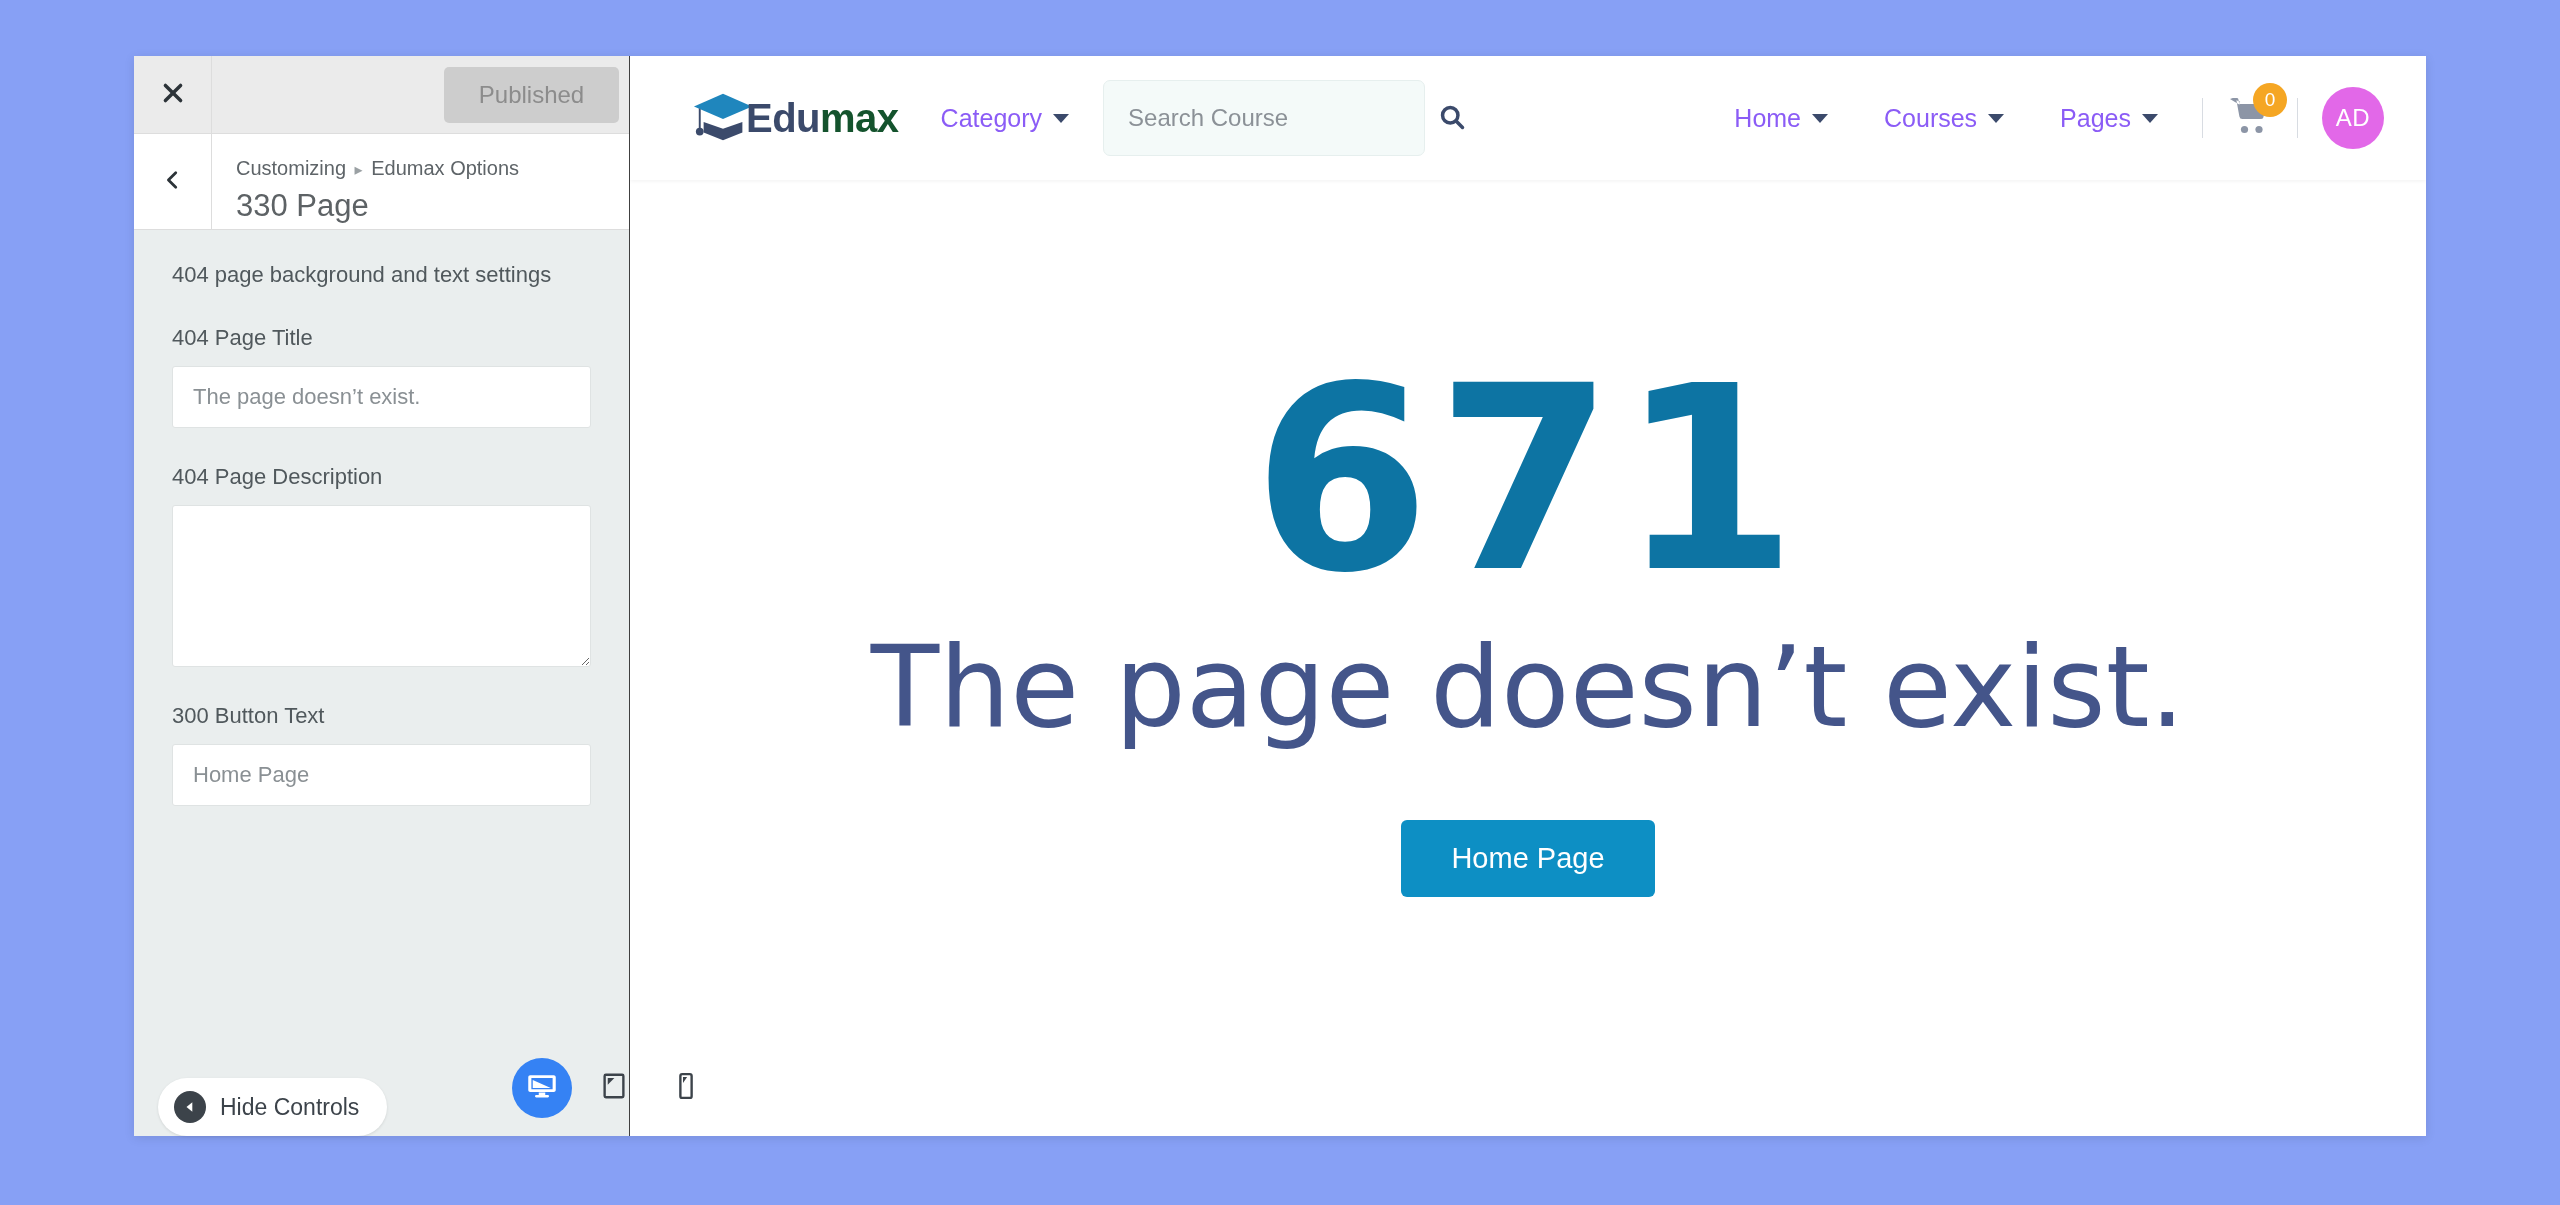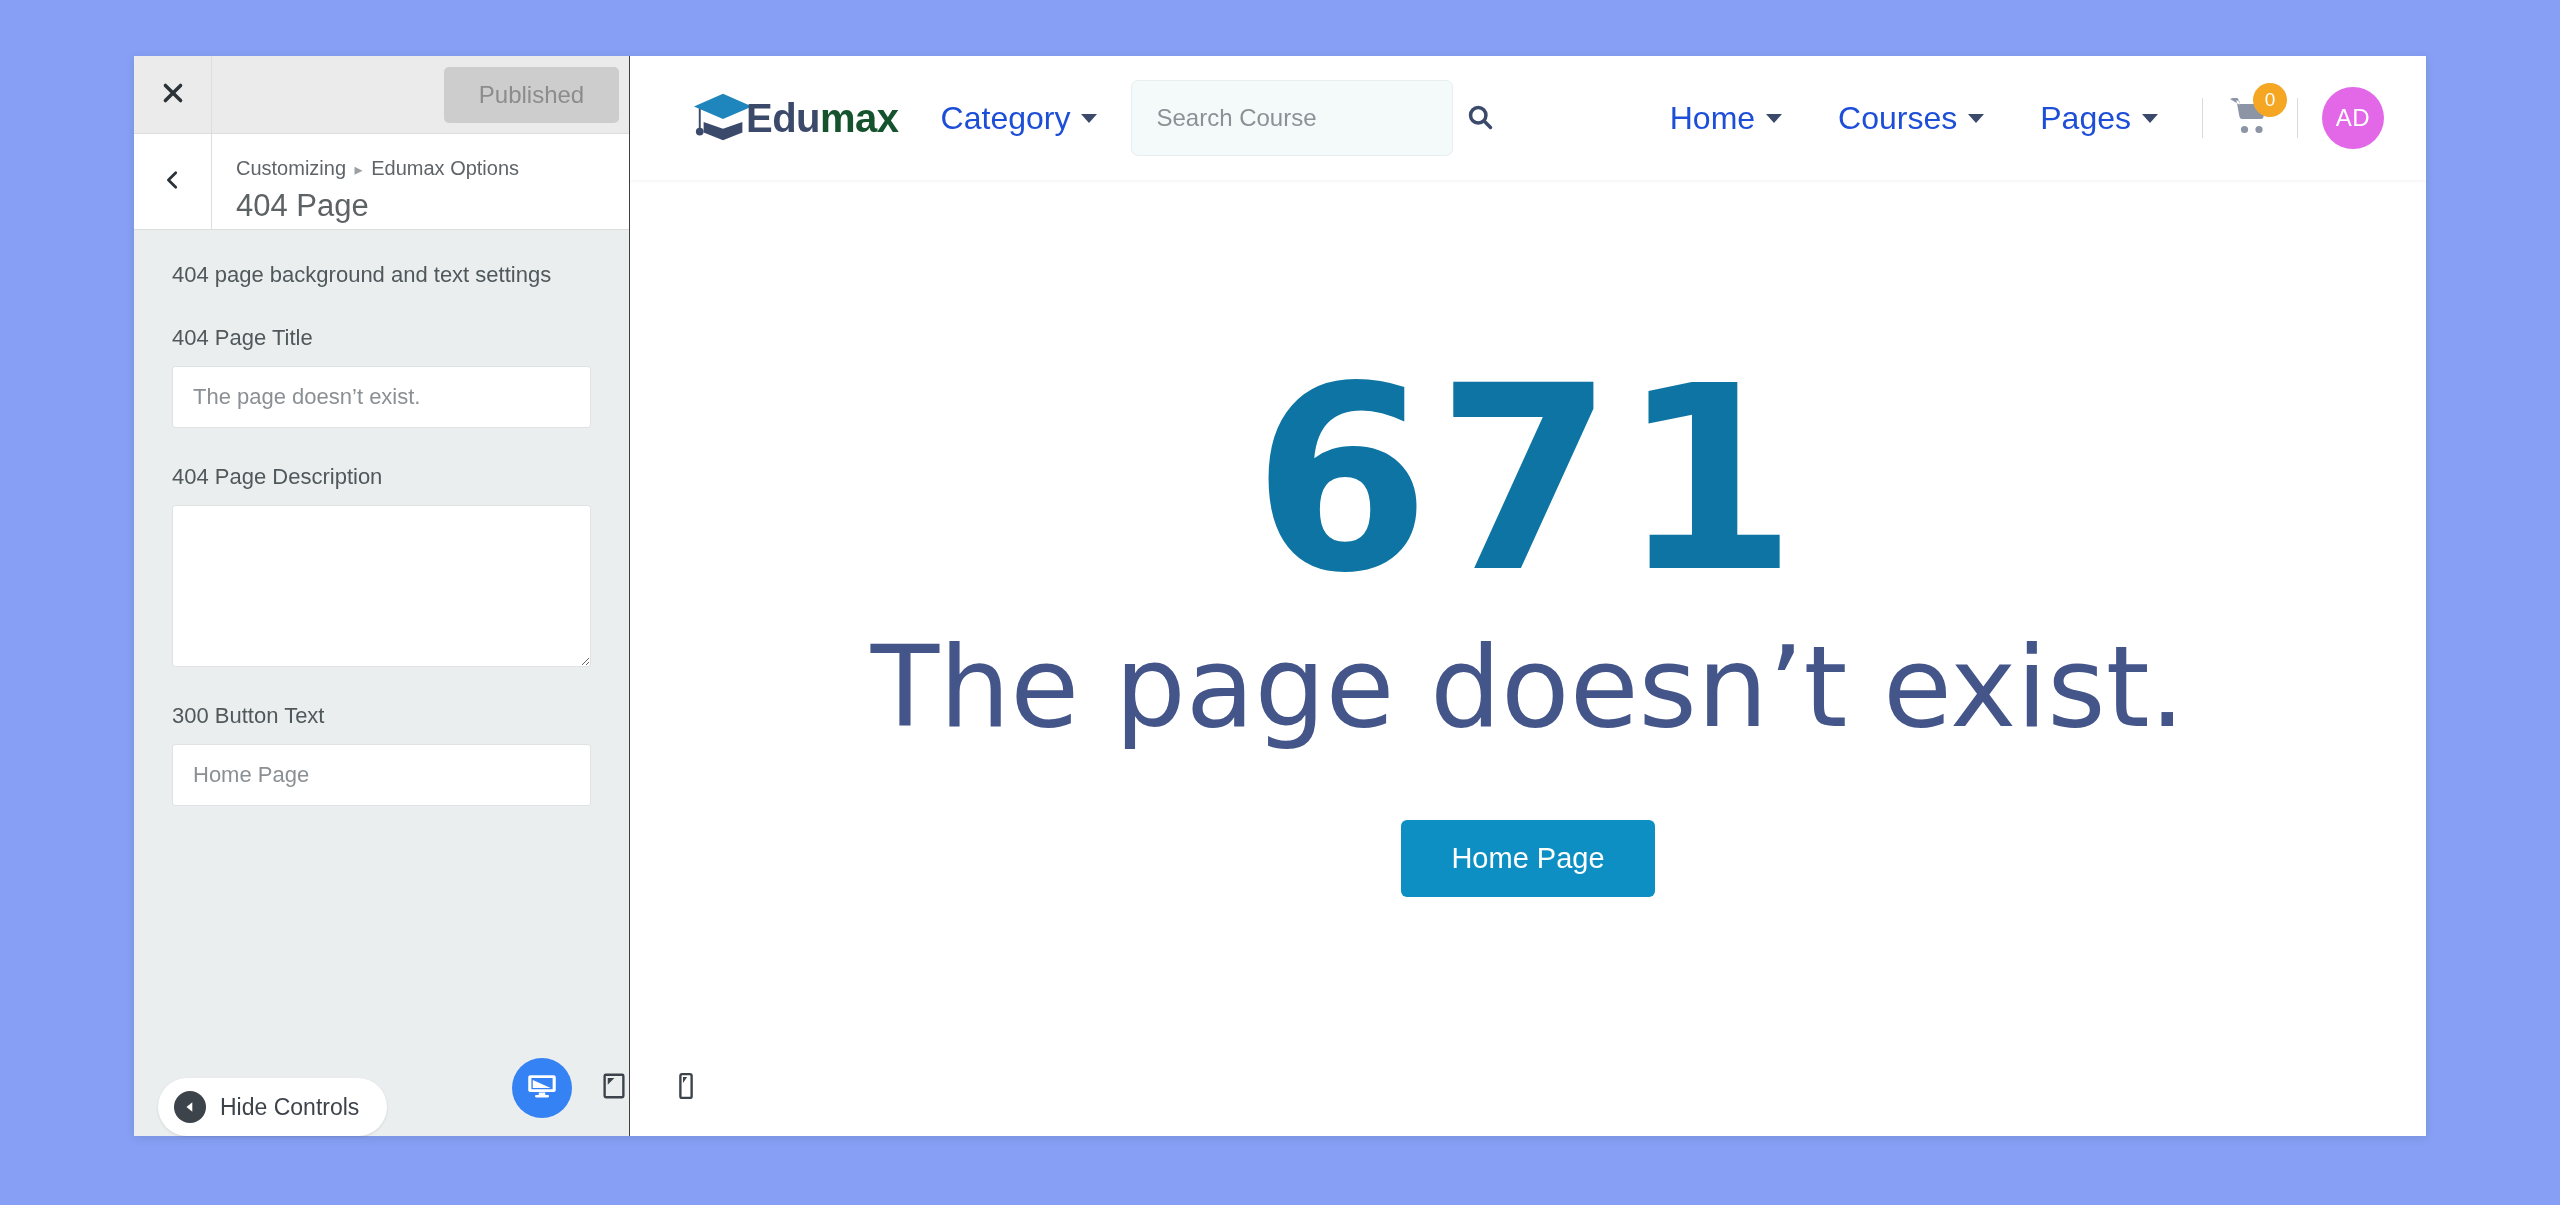--- a/index.html
+++ b/index.html
@@ -237,8 +237,8 @@
   .brand-name .light { color: #14532d; }
 
   .nav-link {
-    font-size: 32px;
-    color: #1d4ed8;
+    font-size: 25px;
+    color: #8b5cf6;
     display: flex; align-items: center;
     cursor: pointer;
     white-space: nowrap;

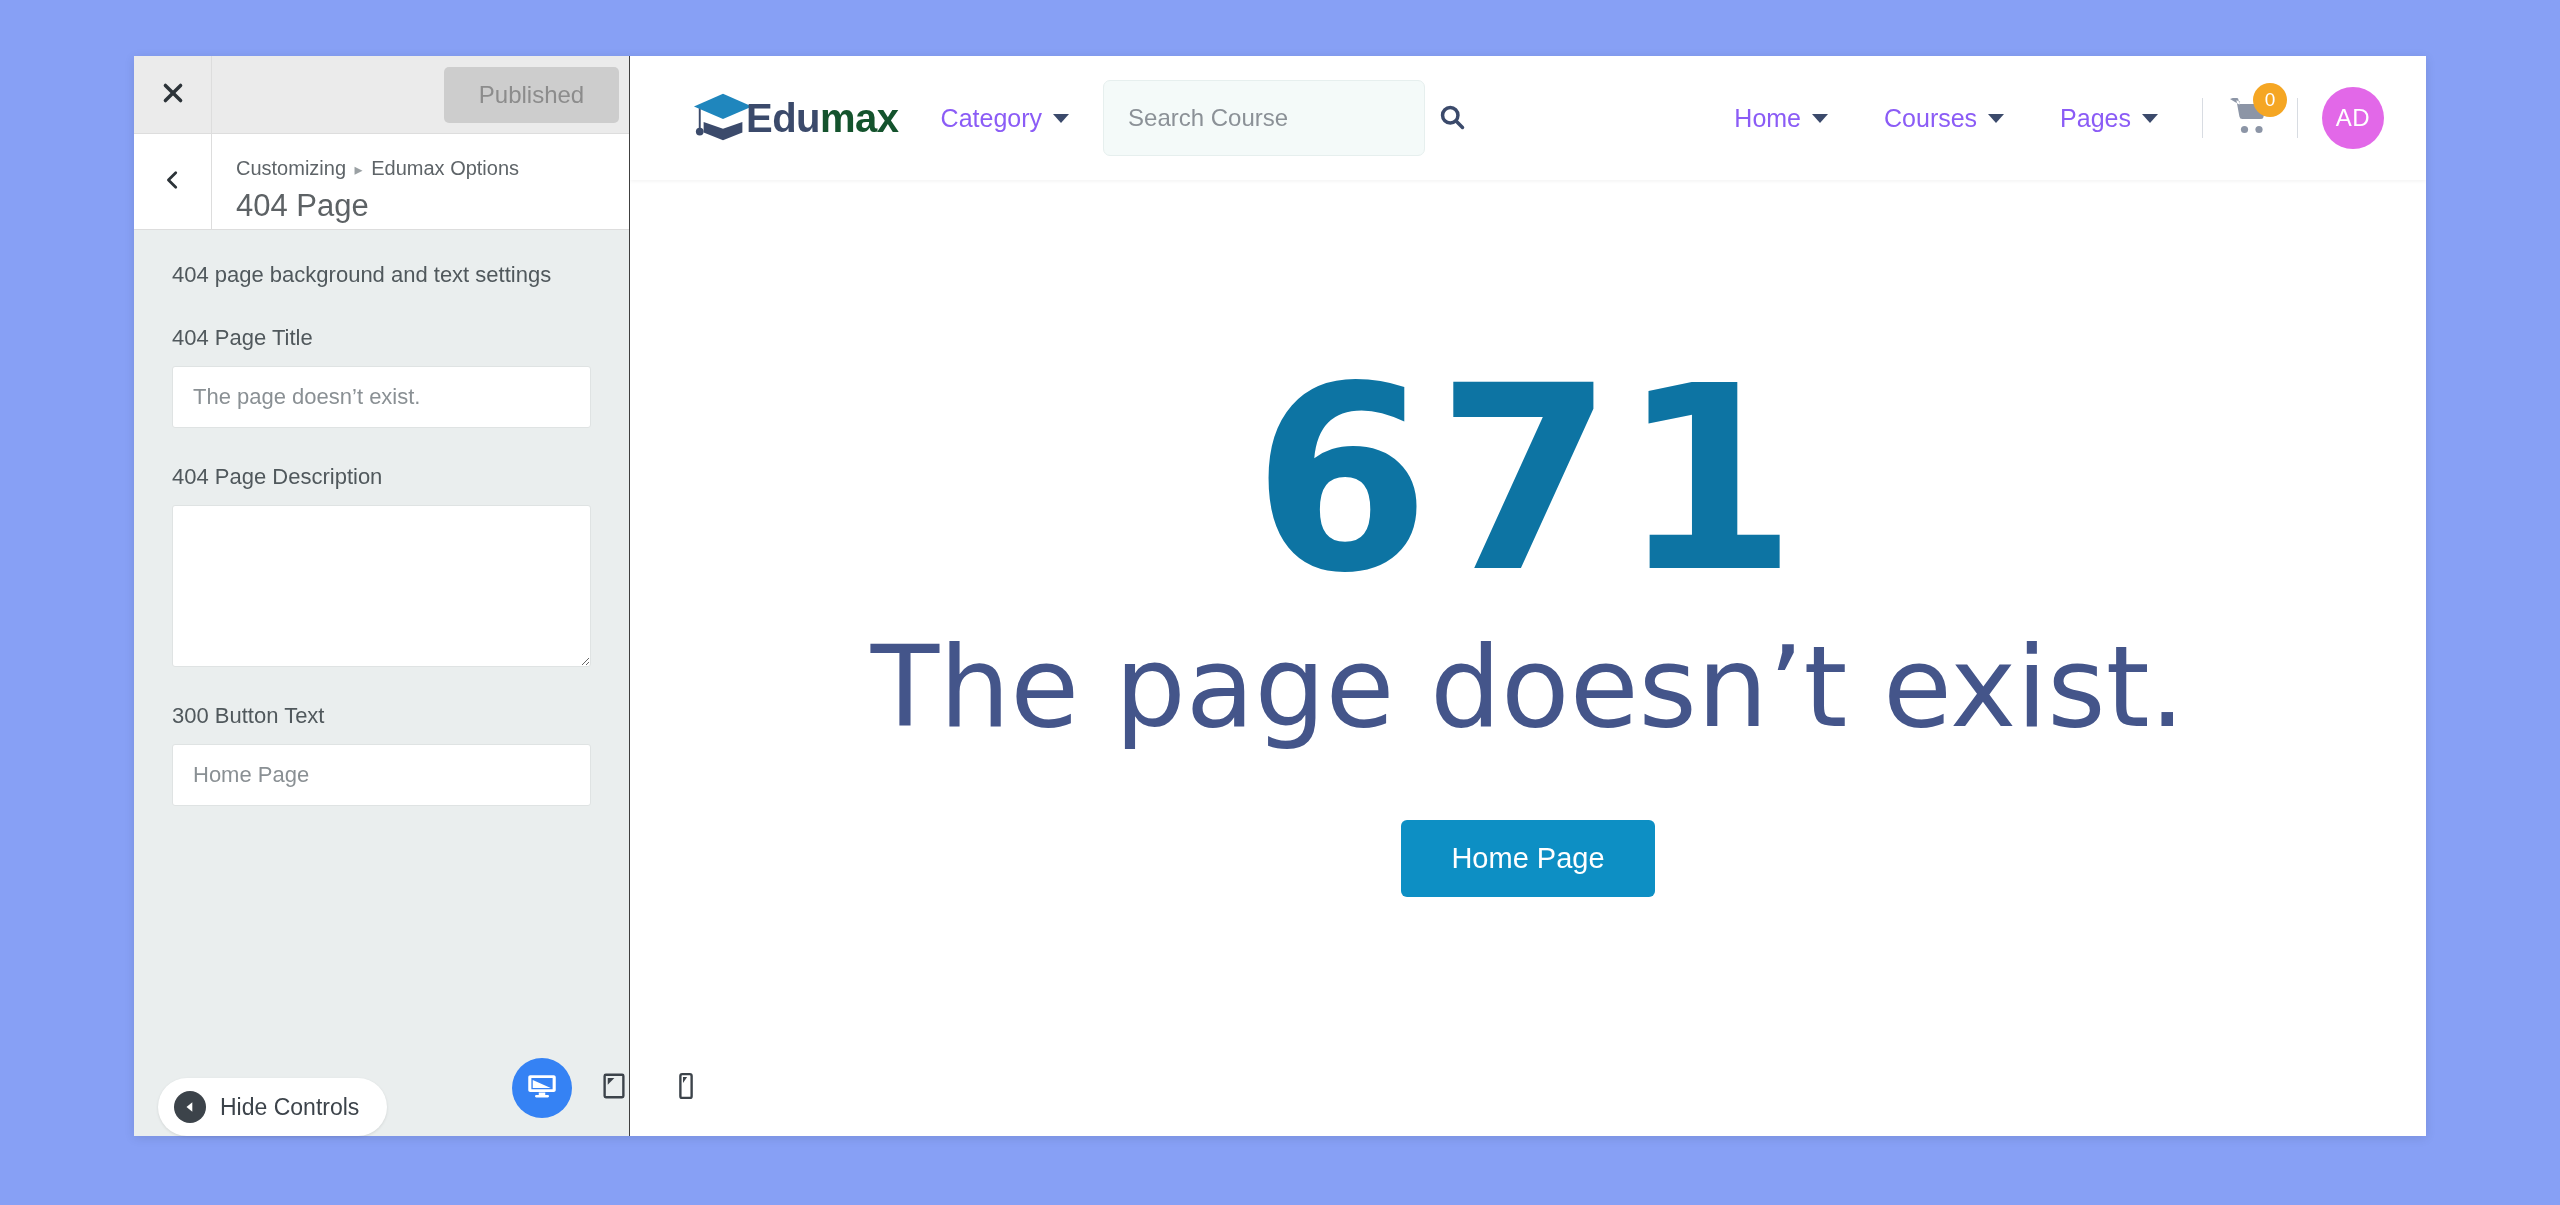--- a/index.html
+++ b/index.html
@@ -388,7 +388,7 @@
           <span class="sep">▸</span>
           <span>Edumax Options</span>
         </div>
-        <div class="cz-panel-title">404 Page</div>
+        <div class="cz-panel-title">330 Page</div>
       </div>
     </div>
 

